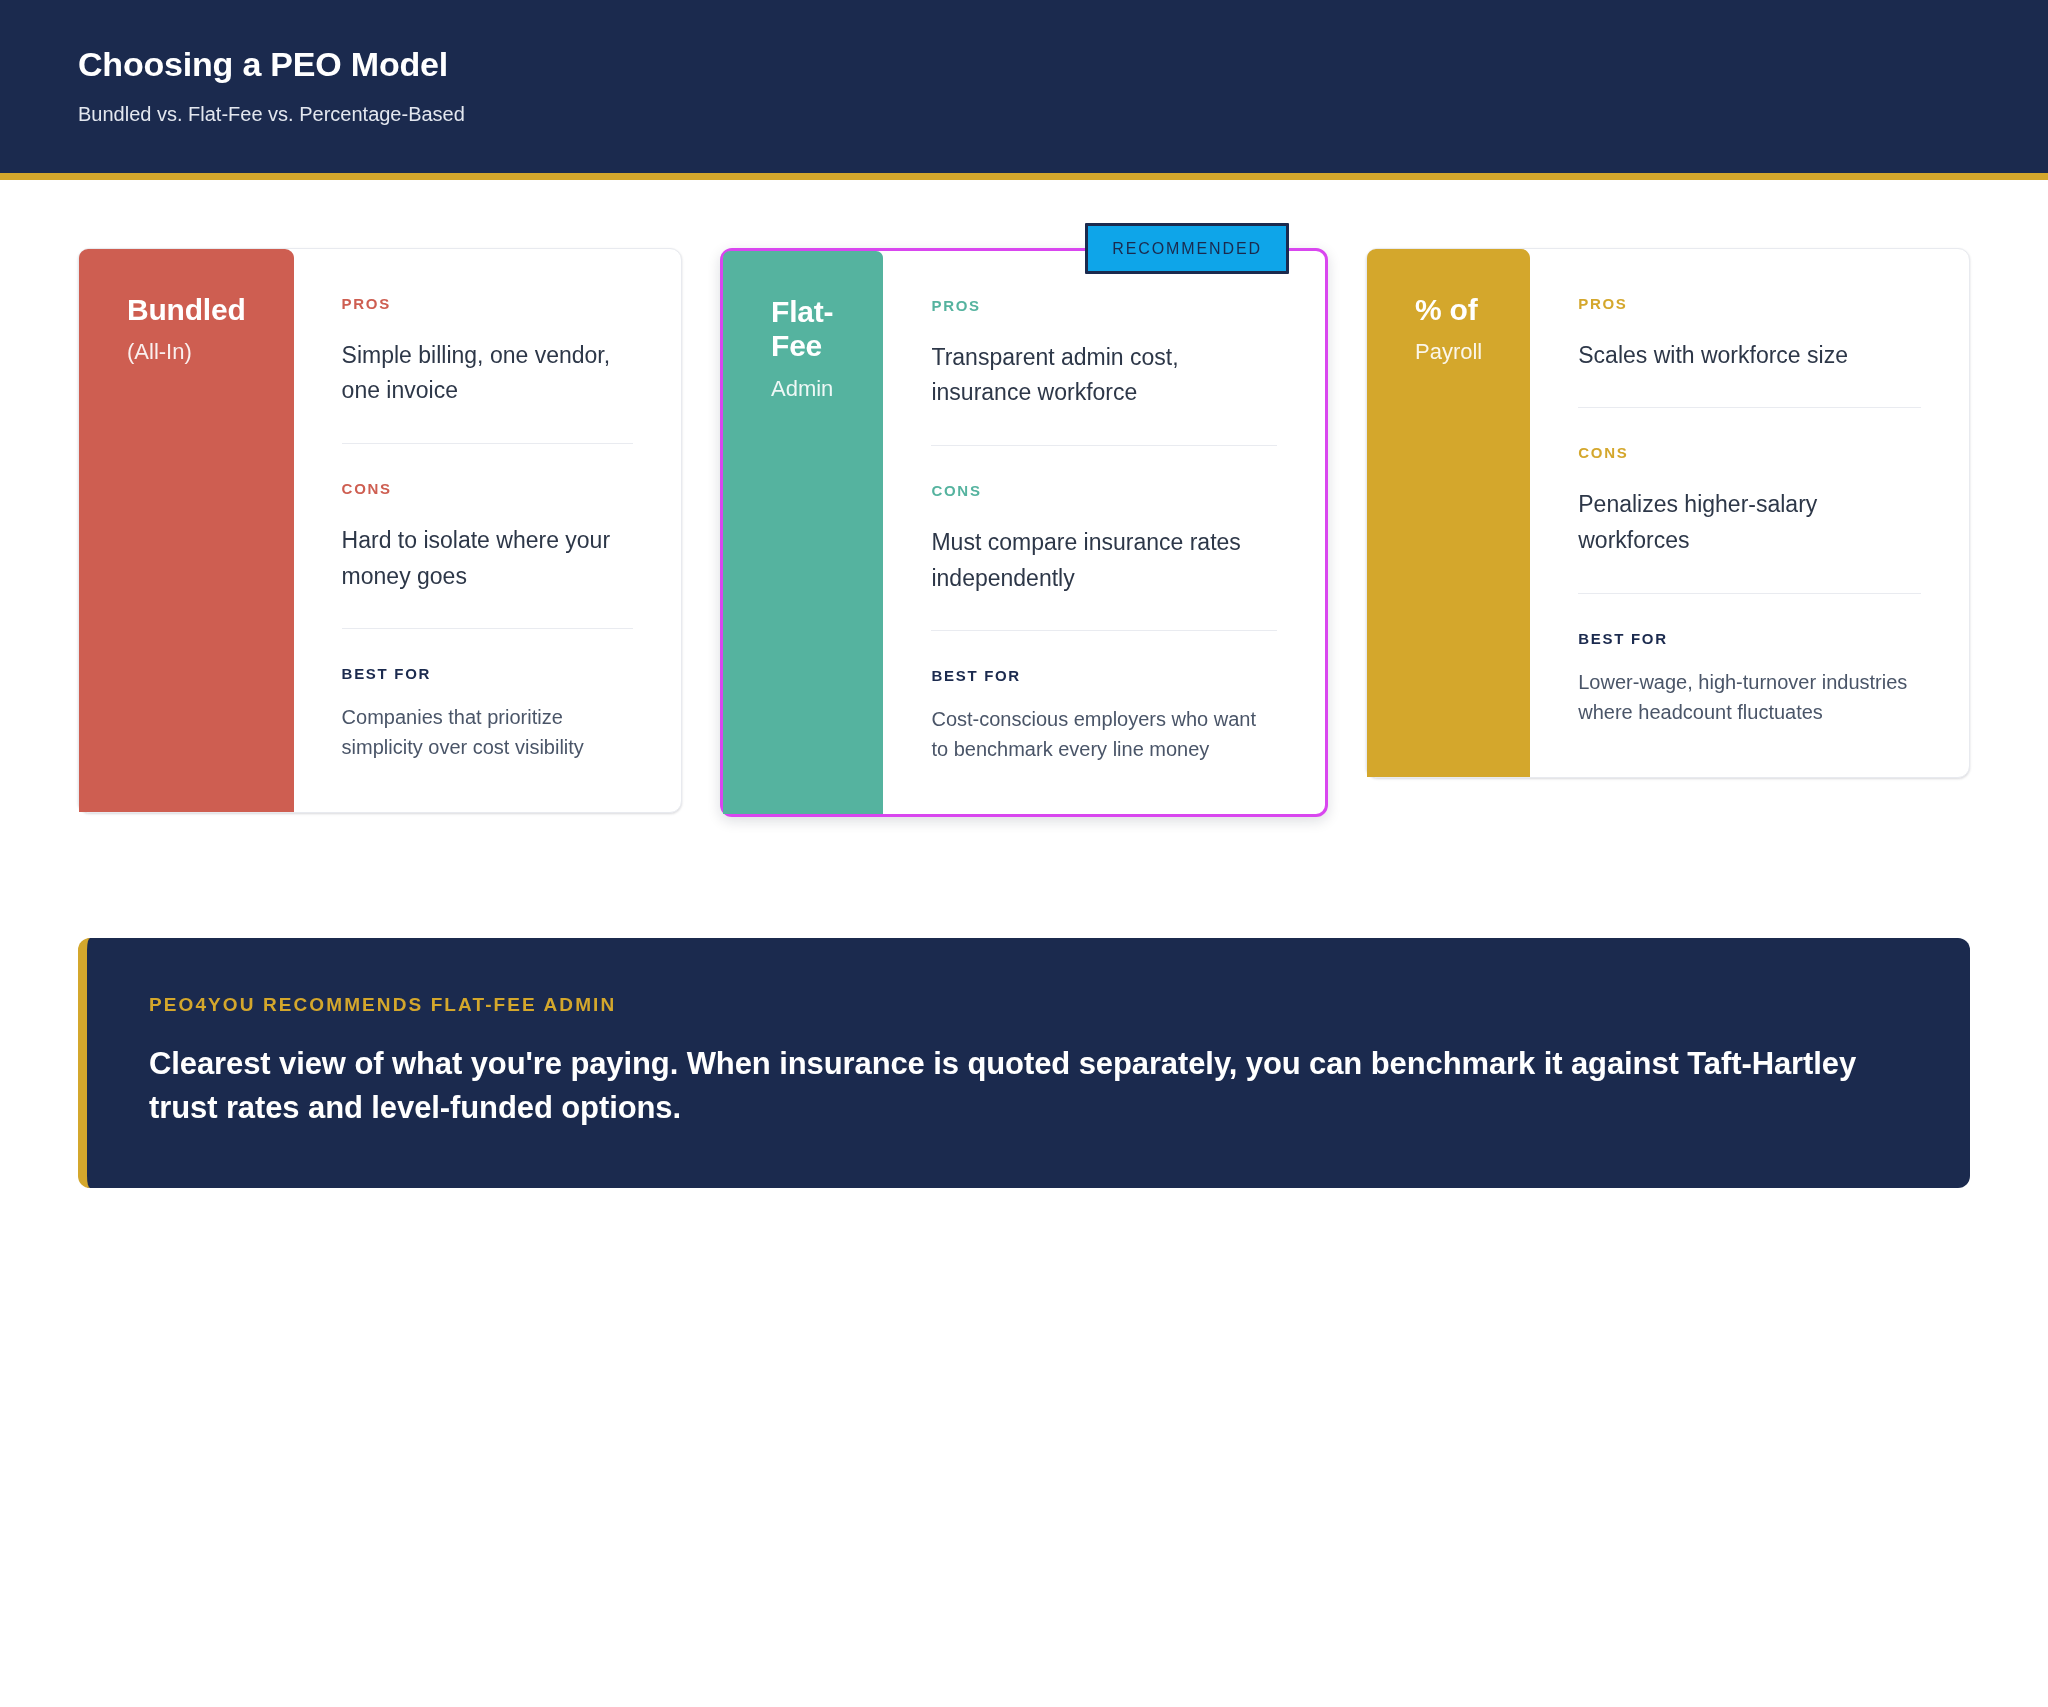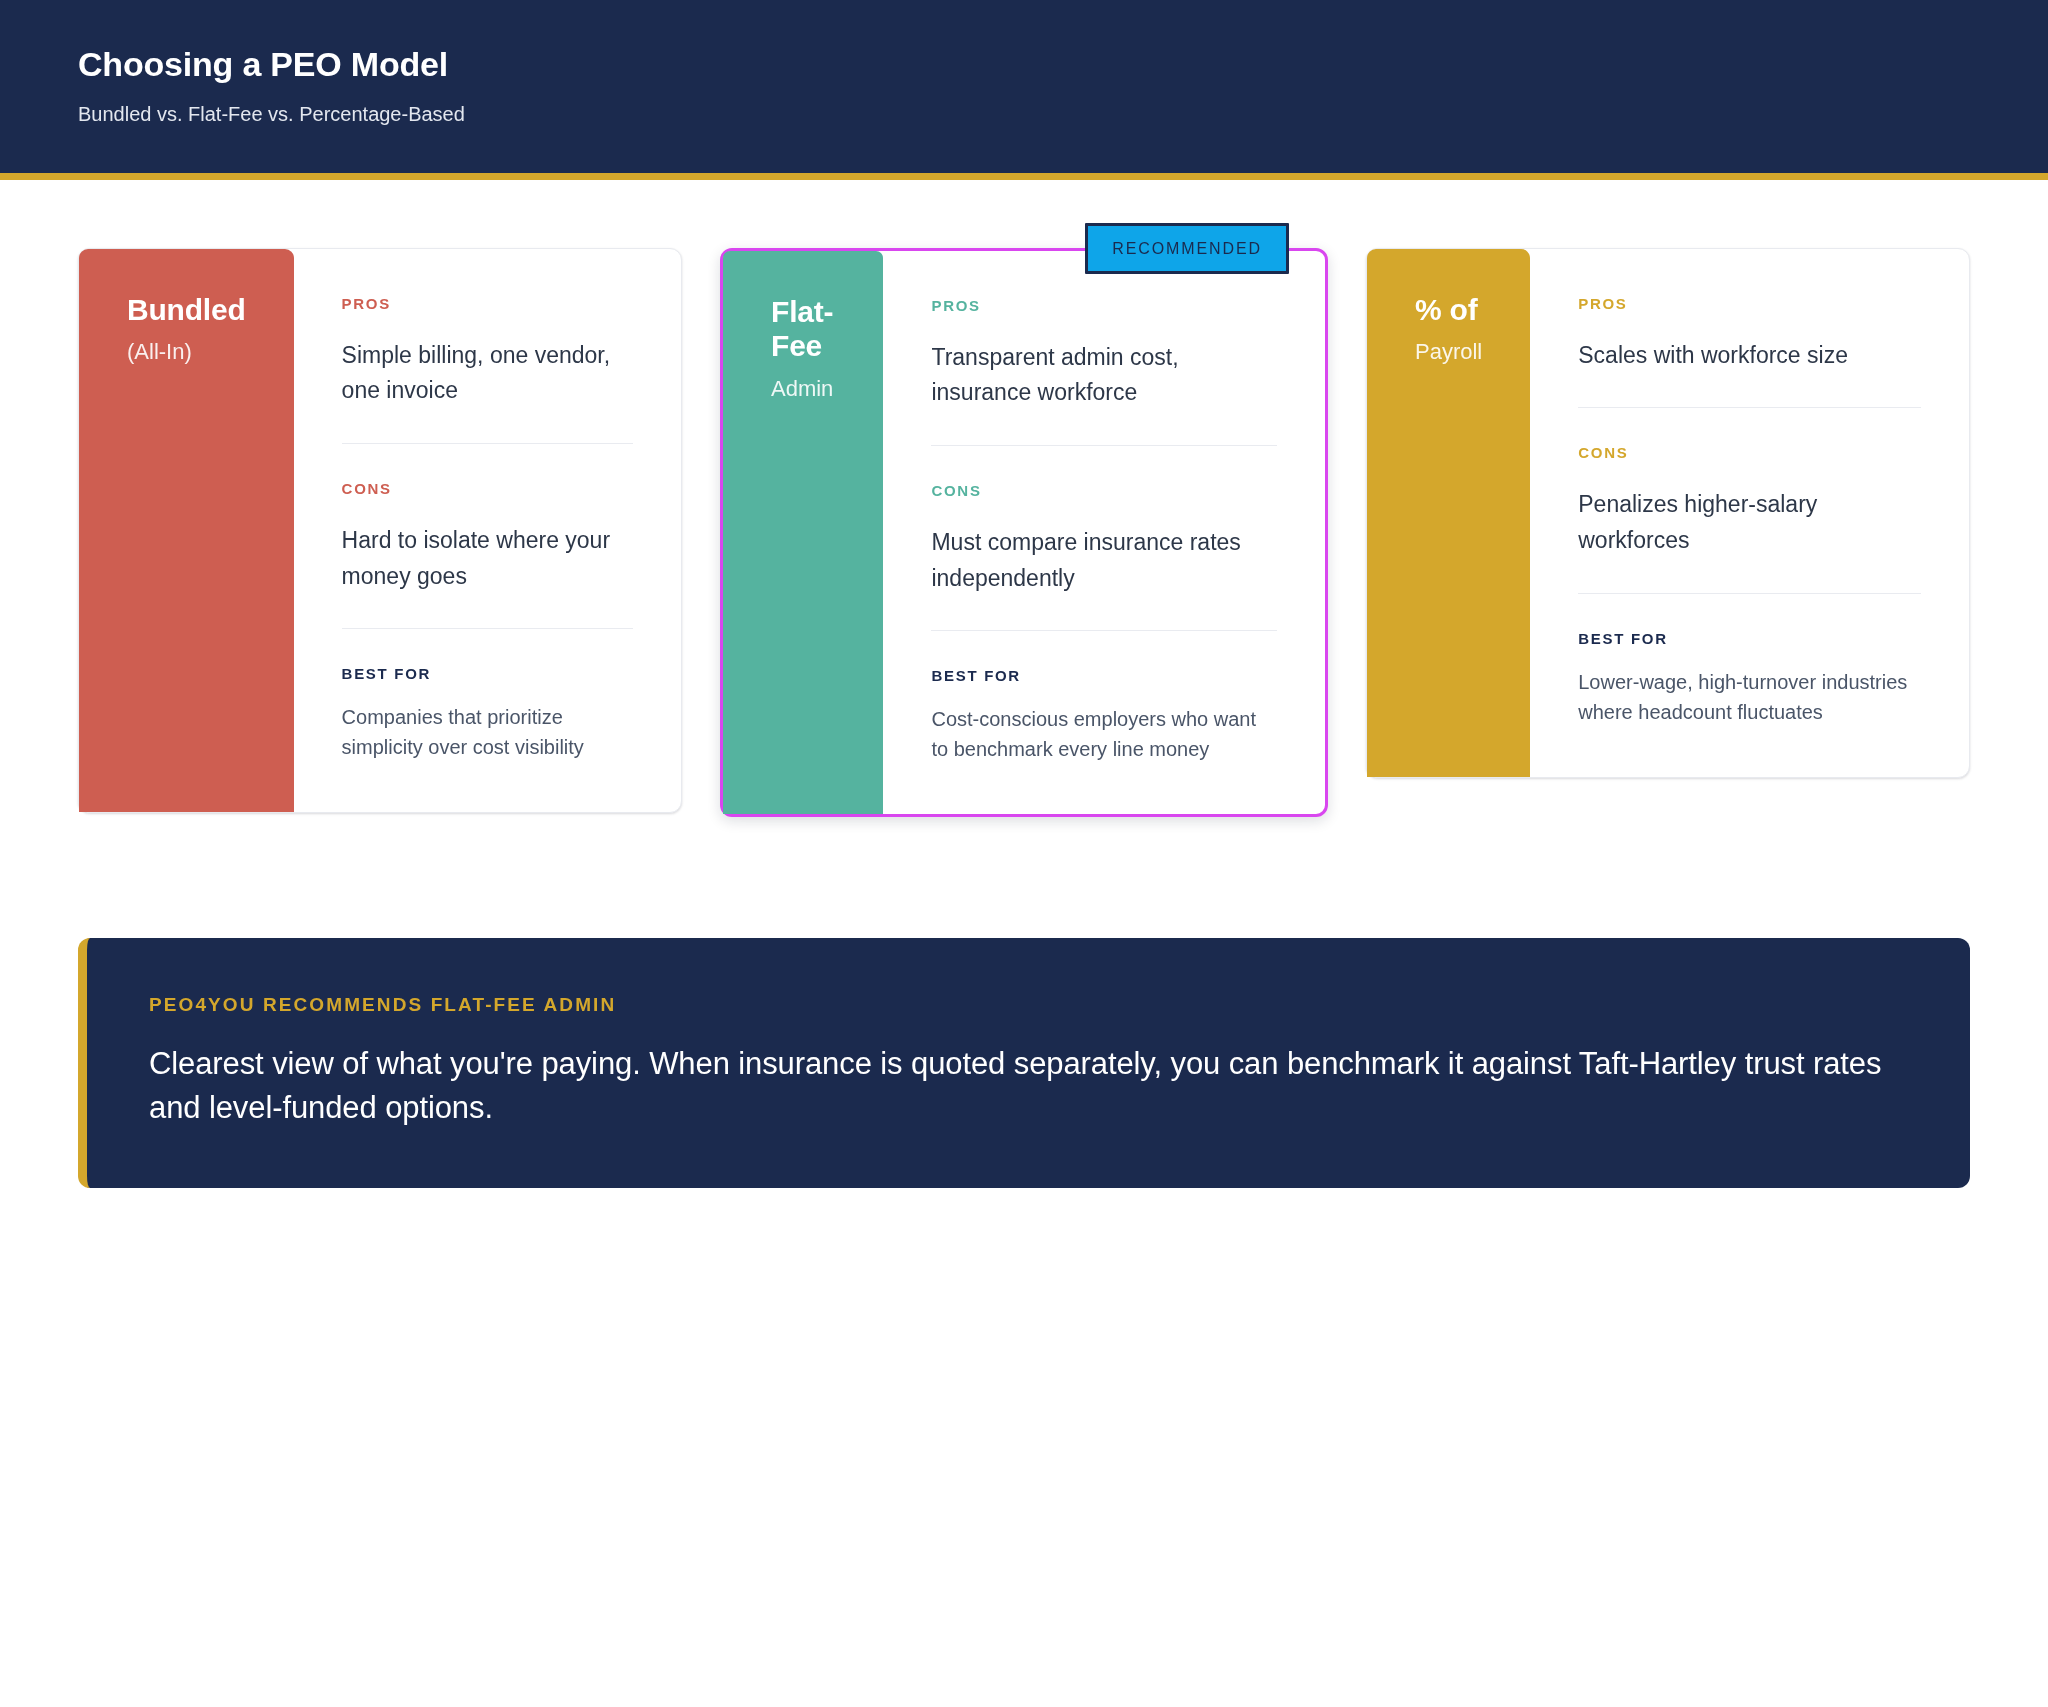--- a/index.html
+++ b/index.html
@@ -141,7 +141,7 @@
   .banner-text {
     color: #ffffff;
     font-size: 31px;
-    font-weight: normal;
+    font-weight: bold;
     line-height: 1.42;
     letter-spacing: -0.1px;
   }

